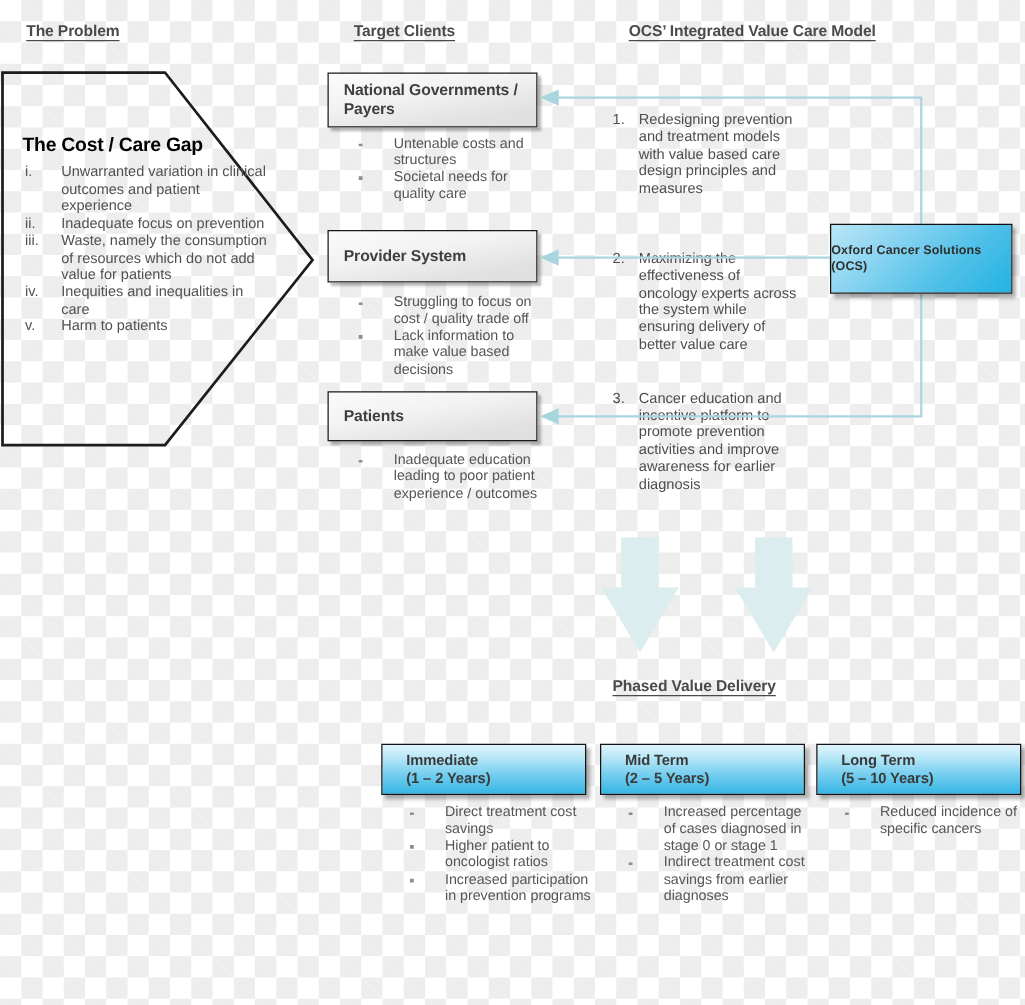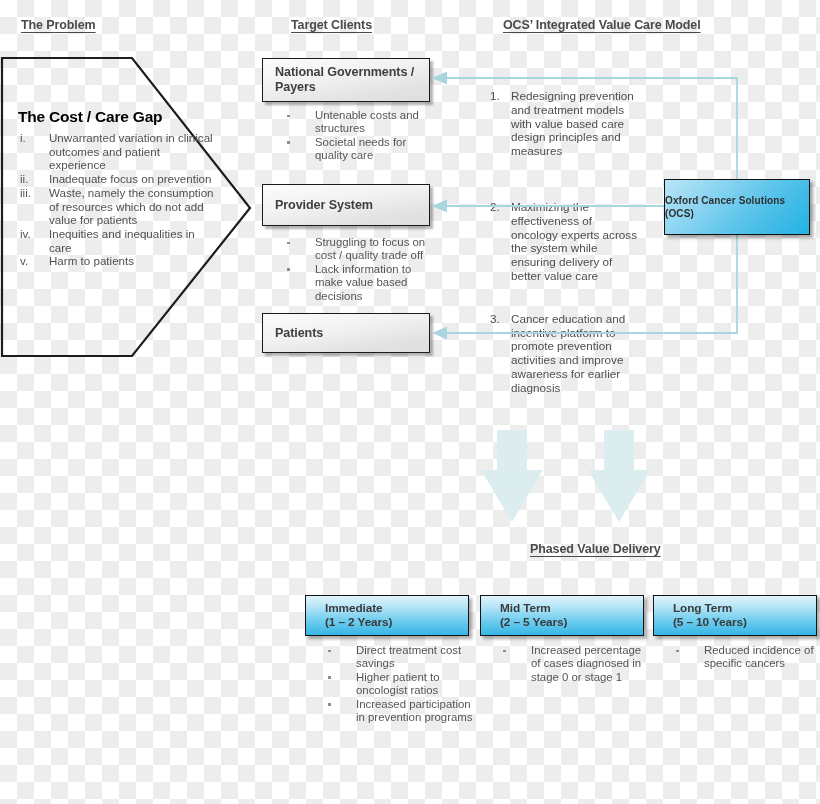--- a/index.html
+++ b/index.html
@@ -207,7 +207,7 @@
 <div id="canvas">
 
   <div class="section-header" style="left:21px; top:18px;">The Problem</div>
-  <div class="section-header" style="left:283px; top:18px;margin-left:8px;">Target Clients</div>
+  <div class="section-header" style="left:283px; top:18px;">Target Clients</div>
   <div class="section-header" style="left:503px; top:18px;">OCS’ Integrated Value Care Model</div>
   <div class="section-header" style="left:490px; top:542px;margin-left:40px;">Phased Value Delivery</div>
 

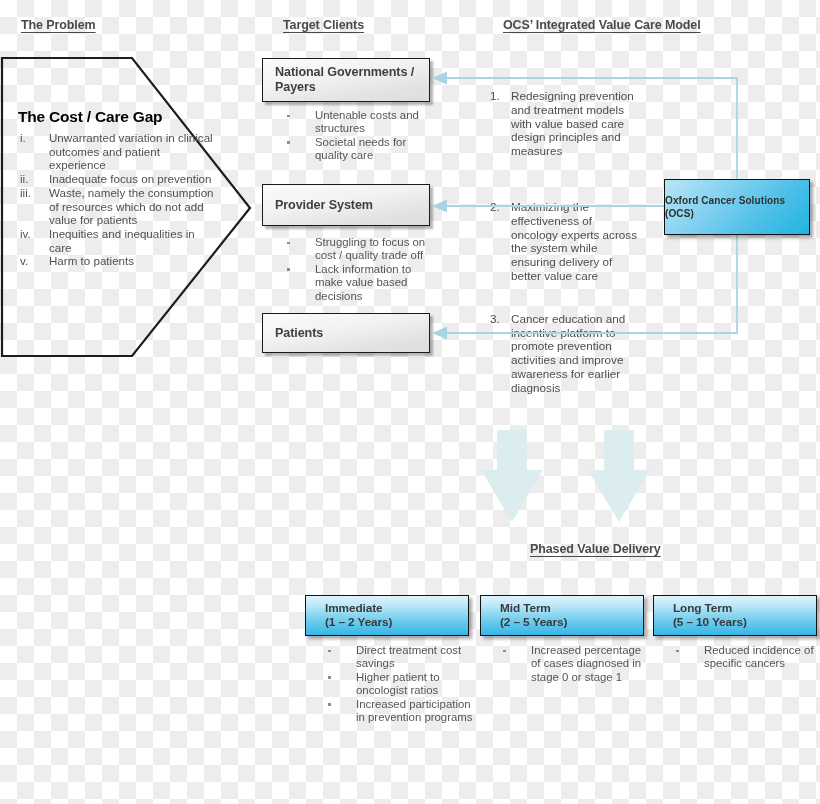--- a/index.html
+++ b/index.html
@@ -261,6 +261,9 @@
   <div class="gray-box" style="left:262px; top:313px; width:168px; height:40px;">
     <span>Patients</span>
   </div>
+  <ul class="bullets" style="left:284px; top:362px; width:150px;">
+    <li>Inadequate education leading to poor patient experience / outcomes</li>
+  </ul>
 
   <svg id="connectors">
 

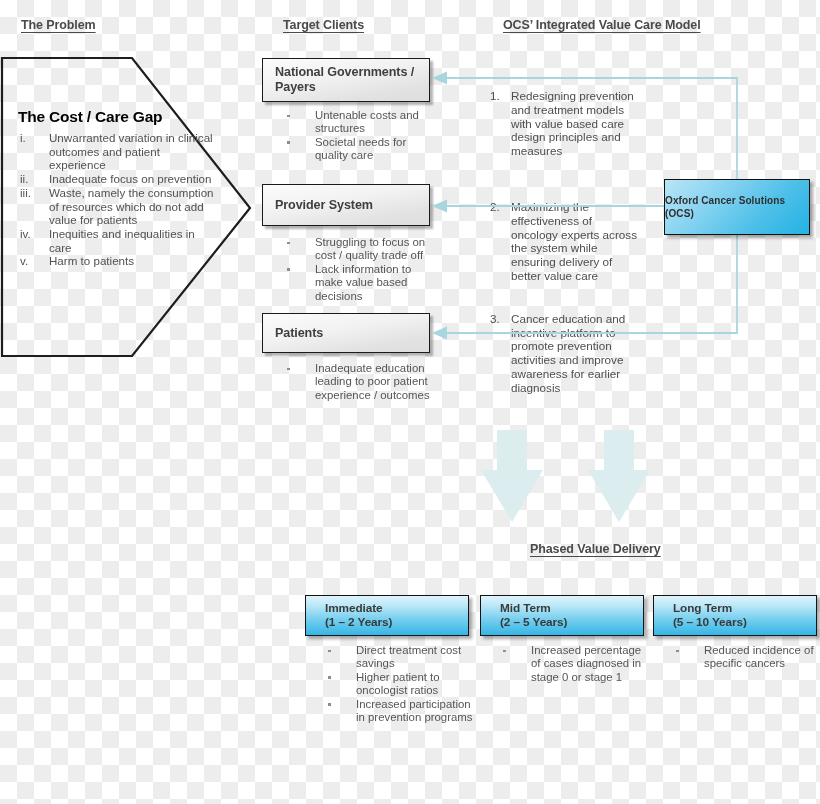--- a/index.html
+++ b/index.html
@@ -209,7 +209,7 @@
   <div class="section-header" style="left:21px; top:18px;">The Problem</div>
   <div class="section-header" style="left:283px; top:18px;">Target Clients</div>
   <div class="section-header" style="left:503px; top:18px;">OCS’ Integrated Value Care Model</div>
-  <div class="section-header" style="left:490px; top:542px;margin-left:40px;">Phased Value Delivery</div>
+  <div class="section-header" style="left:490px; top:542px;">Phased Value Delivery</div>
 
   <div class="pentagon-wrap">
     <svg width="254" height="302" viewBox="0 0 254 302">

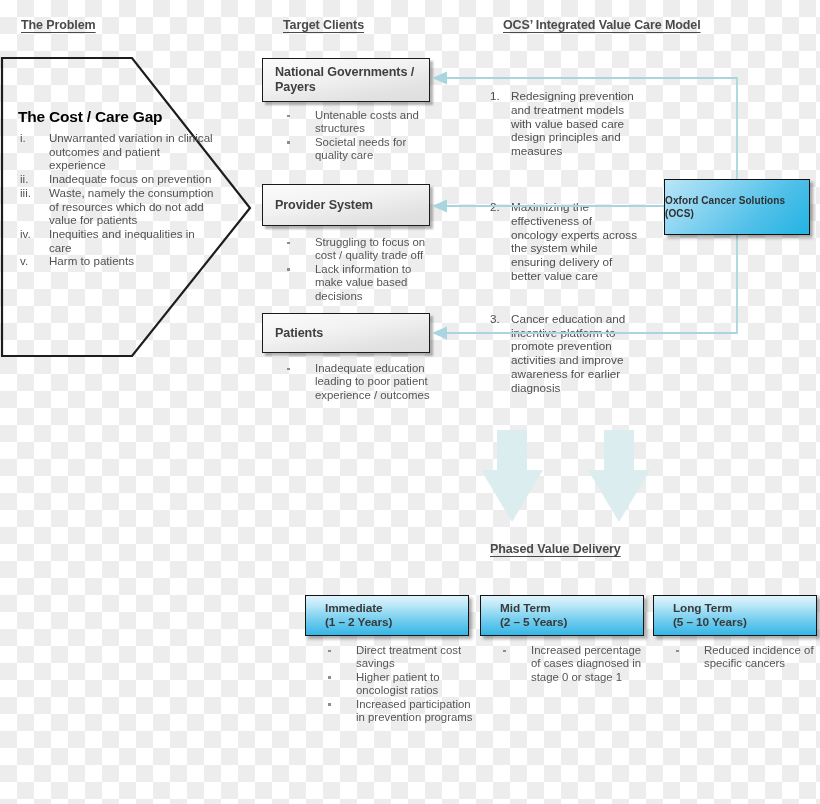--- a/index.html
+++ b/index.html
@@ -319,6 +319,7 @@
   </div>
   <ul class="bullets" style="left:500px; top:644px; width:152px;">
     <li>Increased percentage of cases diagnosed in stage 0 or stage 1</li>
+    <li>Indirect treatment cost savings from earlier diagnoses</li>
   </ul>
 
   <div class="phase-box" style="left:653px; top:595px; width:164px;">

